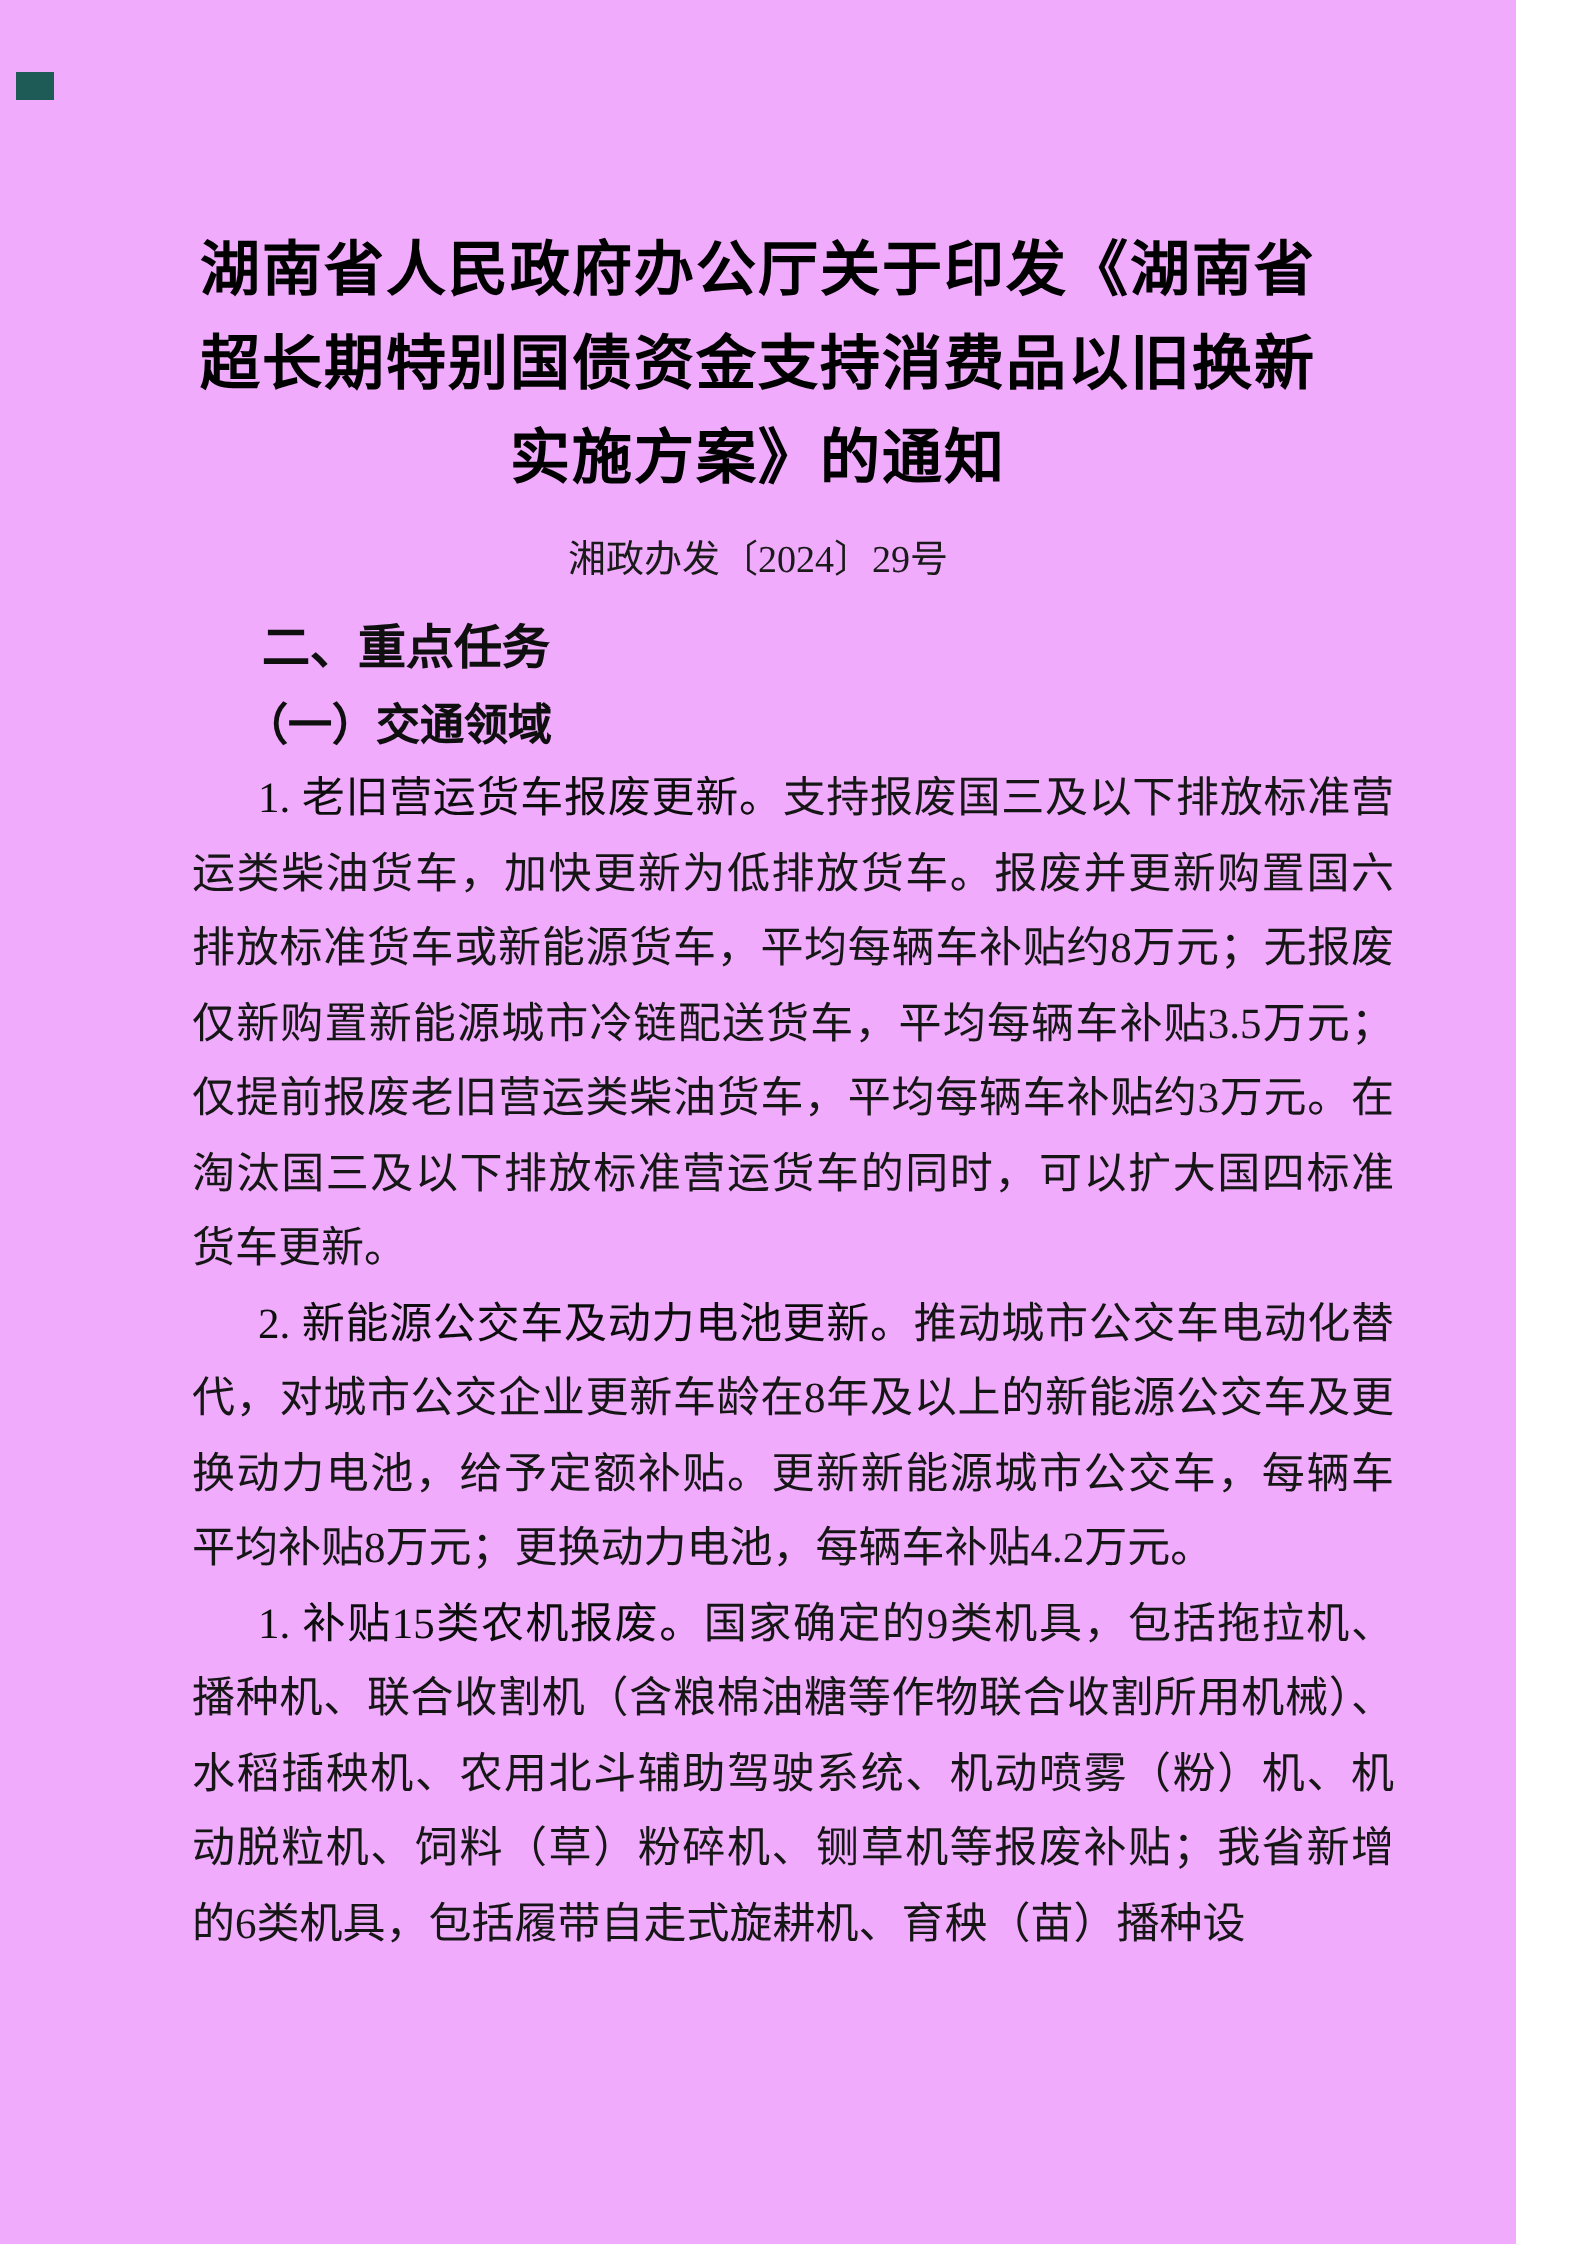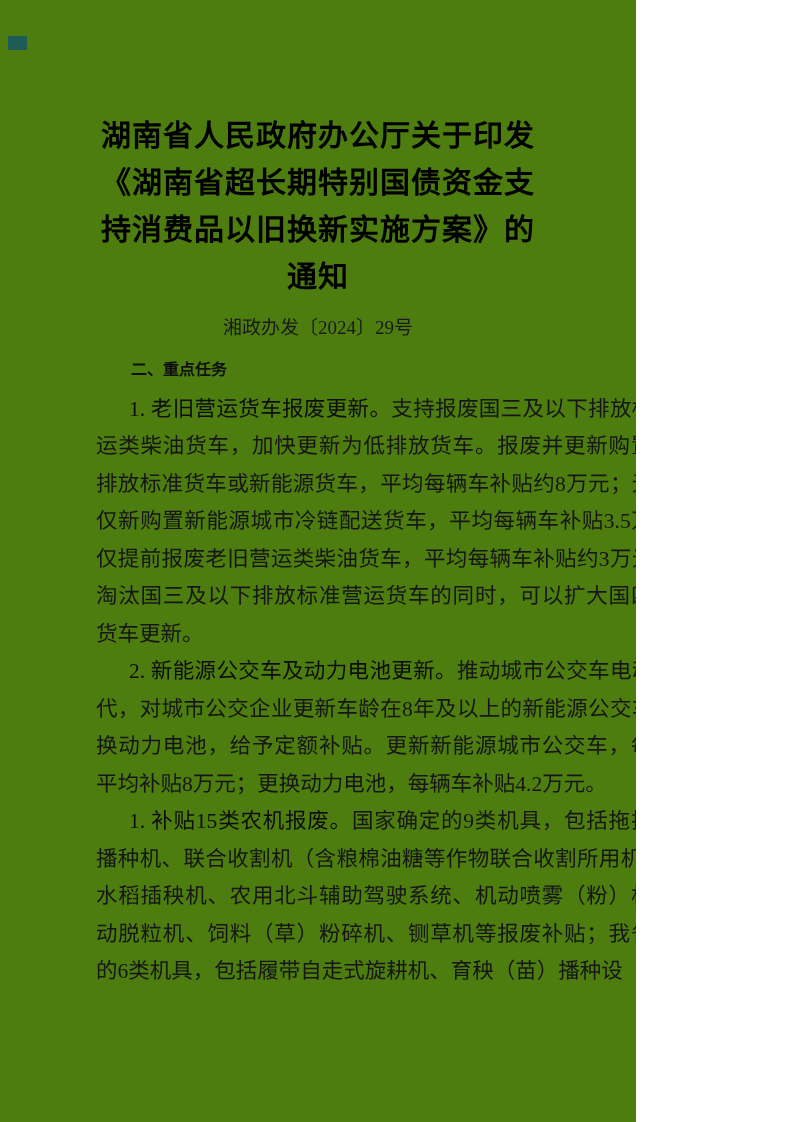--- a/index.html
+++ b/index.html
@@ -5,9 +5,9 @@
   html, body { margin: 0; padding: 0; background: #ffffff; }
   .page {
     position: relative;
-    width: 636px;
+    width: 758px;
     height: 1122px;
-    background: #4d7c0f;
+    background: #f0abfc;
     overflow: hidden;
     color: #121212;
     font-family: "Liberation Serif", "DejaVu Serif", serif;

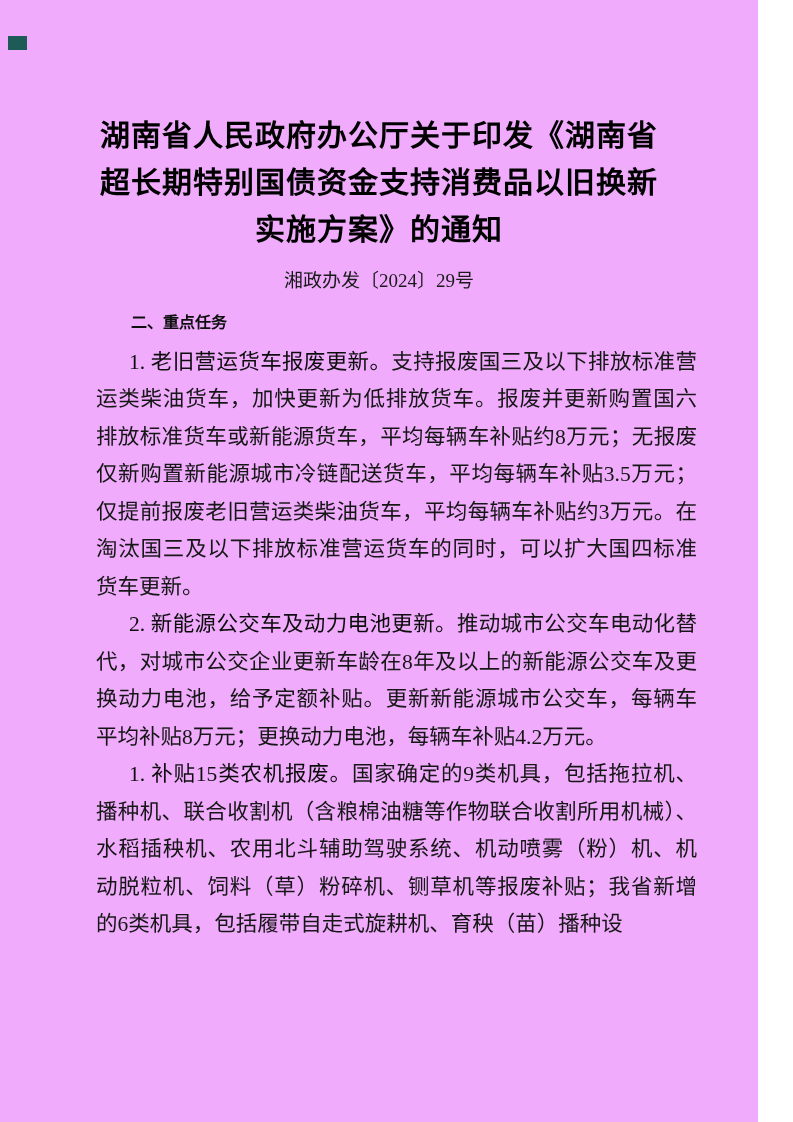--- a/index.html
+++ b/index.html
@@ -47,9 +47,9 @@
   }
   .h-section {
     padding-left: 35px;
-    font-family: Liberation Mono, monospace;
+    font-family: Liberation Sans, sans-serif;
     font-weight: bold;
-    font-size: 16px;
+    font-size: 24px;
     line-height: 37.5px;
     color: #0f0f0f;
   }

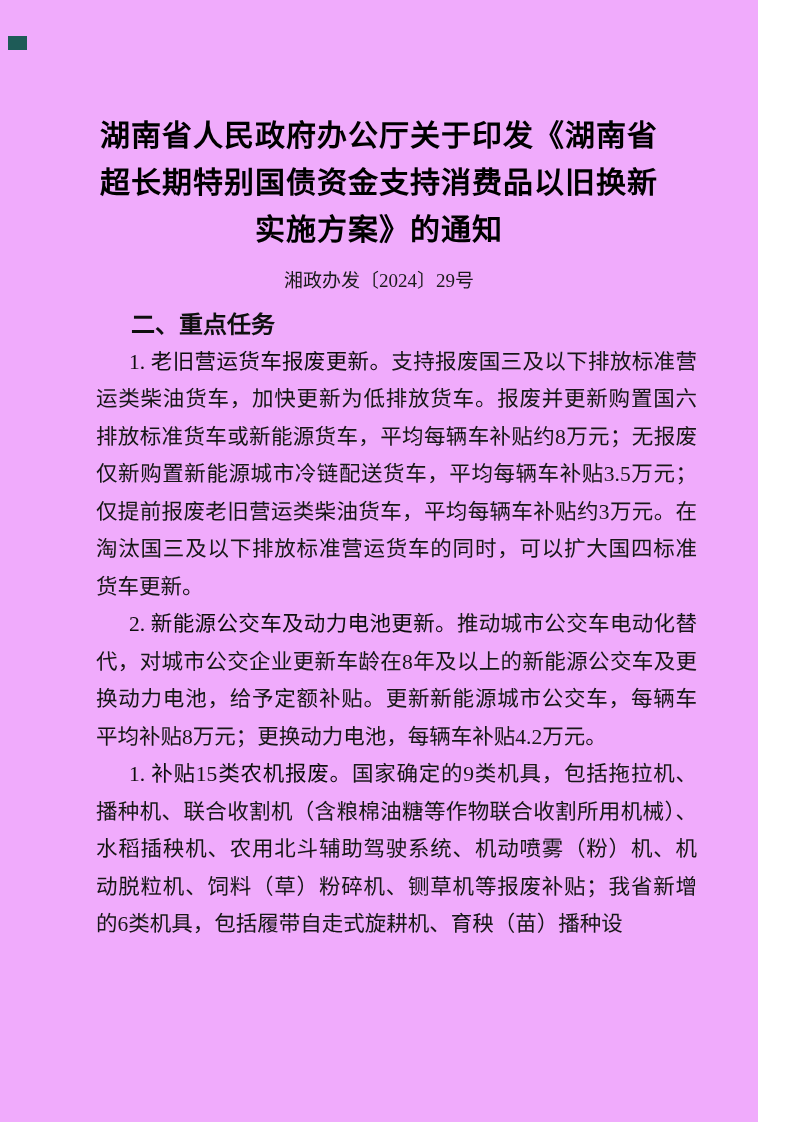--- a/index.html
+++ b/index.html
@@ -96,6 +96,7 @@
 
     <div class="h-section">二、重点任务</div>
 
+    <div class="h-sub">（一）交通领域</div>
 
     <p class="para"><span class="lead">1. 老旧营运货车报废更新。</span><span>支持报废国三及以下排放标准营运类柴油货车，加快更新为低排放货车。报废并更新购置国六排放标准货车或新能源货车，平均每辆车补贴约8万元；无报废仅新购置新能源城市冷链配送货车，平均每辆车补贴3.5万元；仅提前报废老旧营运类柴油货车，平均每辆车补贴约3万元。在淘汰国三及以下排放标准营运货车的同时，可以扩大国四标准货车更新。</span></p>
 

